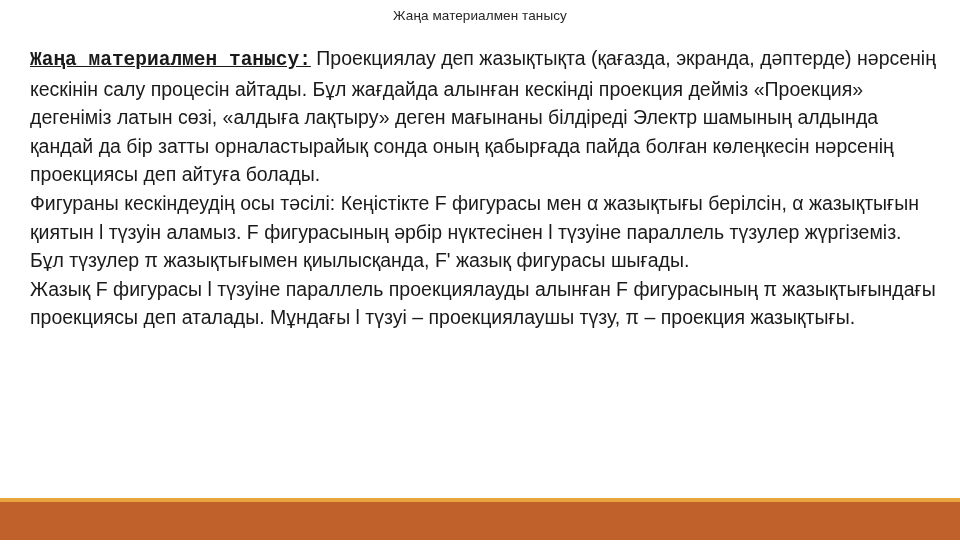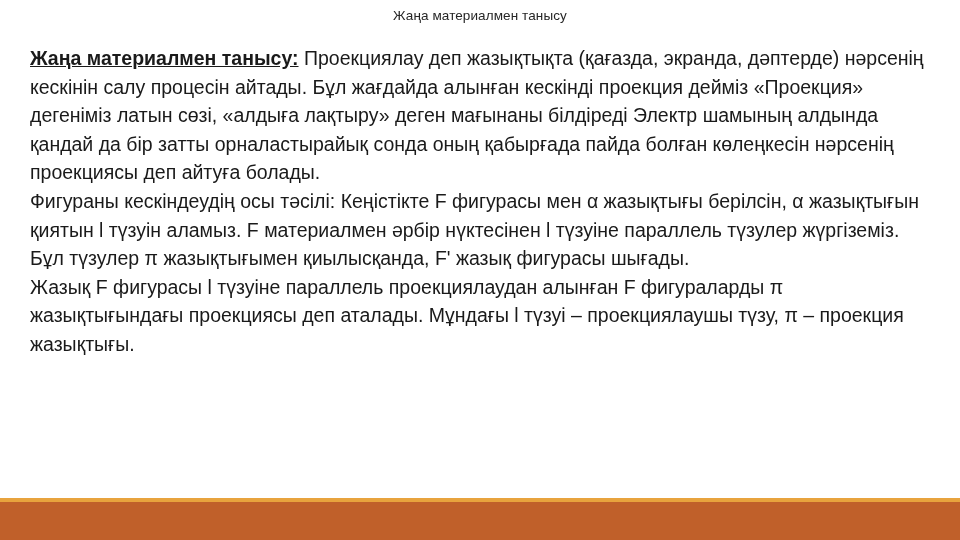--- a/index.html
+++ b/index.html
@@ -49,6 +49,7 @@
   .lead-term {
     font-weight: bold;
     text-decoration: underline;
+    font-family: Liberation Mono, monospace;
   }
   .footer-bar {
     position: absolute;

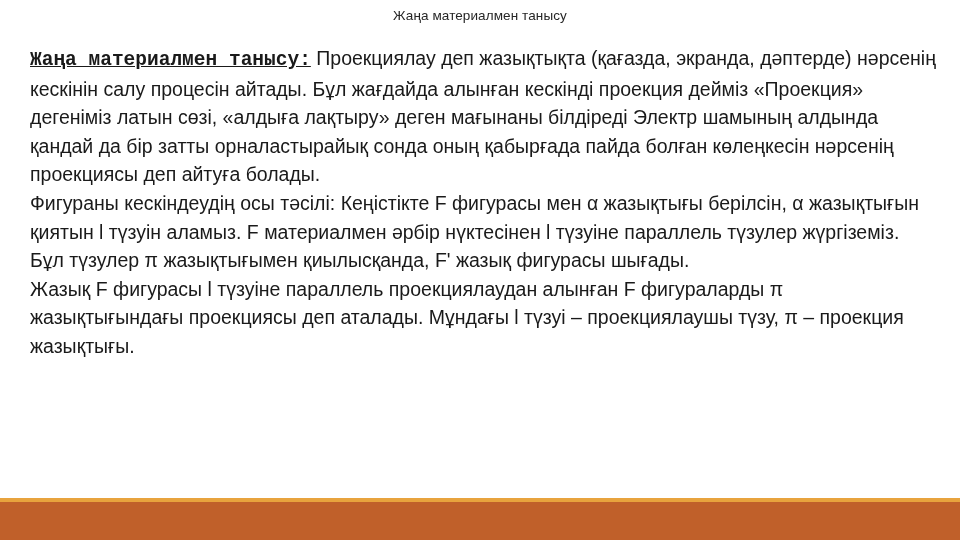--- a/index.html
+++ b/index.html
@@ -84,7 +84,7 @@
 
   <div class="body-block">
     <p class="para"><span class="lead-term">Жаңа материалмен танысу:</span><span> Проекциялау деп жазықтықта (қағазда, экранда, дәптерде) нәрсенің кескінін салу процесін айтады. Бұл жағдайда алынған кескінді проекция дейміз «Проекция» дегеніміз латын сөзі, «алдыға лақтыру» деген мағынаны білдіреді Электр шамының алдында қандай да бір затты орналастырайық сонда оның қабырғада пайда болған көлеңкесін нәрсенің проекциясы деп айтуға болады.</span></p>
-    <p class="para">Фигураны кескіндеудің осы тәсілі: Кеңістікте F фигурасы мен α жазықтығы берілсін, α жазықтығын қиятын l түзуін аламыз. F материалмен әрбір нүктесінен l түзуіне параллель түзулер жүргіземіз. Бұл түзулер π жазықтығымен қиылысқанда, F' жазық фигурасы шығады.</p>
+    <p class="para">Фигураны кескіндеудің осы тәсілі: Кеңістікте F фигурасы мен α жазықтығы берілсін, α жазықтығын қиятын l түзуін аламыз. F фигурасының әрбір нүктесінен l түзуіне параллель түзулер жүргіземіз. Бұл түзулер π жазықтығымен қиылысқанда, F' жазық фигурасы шығады.</p>
     <p class="para">Жазық F фигурасы l түзуіне параллель проекциялаудан алынған F фигураларды π жазықтығындағы проекциясы деп аталады. Мұндағы l түзуі – проекциялаушы түзу, π – проекция жазықтығы.</p>
   </div>
 

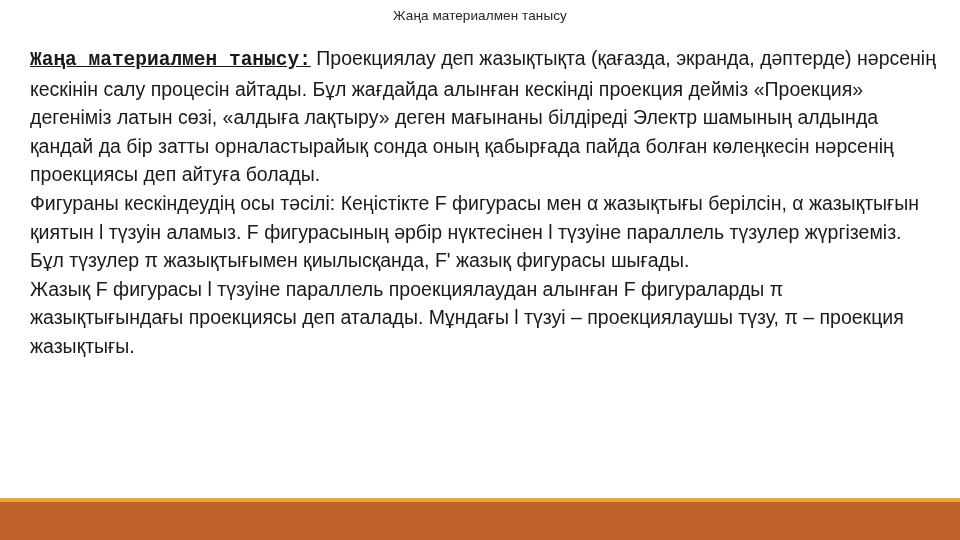--- a/index.html
+++ b/index.html
@@ -85,7 +85,7 @@
   <div class="body-block">
     <p class="para"><span class="lead-term">Жаңа материалмен танысу:</span><span> Проекциялау деп жазықтықта (қағазда, экранда, дәптерде) нәрсенің кескінін салу процесін айтады. Бұл жағдайда алынған кескінді проекция дейміз «Проекция» дегеніміз латын сөзі, «алдыға лақтыру» деген мағынаны білдіреді Электр шамының алдында қандай да бір затты орналастырайық сонда оның қабырғада пайда болған көлеңкесін нәрсенің проекциясы деп айтуға болады.</span></p>
     <p class="para">Фигураны кескіндеудің осы тәсілі: Кеңістікте F фигурасы мен α жазықтығы берілсін, α жазықтығын қиятын l түзуін аламыз. F фигурасының әрбір нүктесінен l түзуіне параллель түзулер жүргіземіз. Бұл түзулер π жазықтығымен қиылысқанда, F' жазық фигурасы шығады.</p>
-    <p class="para">Жазық F фигурасы l түзуіне параллель проекциялаудан алынған F фигураларды π жазықтығындағы проекциясы деп аталады. Мұндағы l түзуі – проекциялаушы түзу, π – проекция жазықтығы.</p>
+    <p class="para">Жазық F фигурасы l түзуіне параллель проекциялауды алынған F фигурасының π жазықтығындағы проекциясы деп аталады. Мұндағы l түзуі – проекциялаушы түзу, π – проекция жазықтығы.</p>
   </div>
 
   <div class="footer-bar">

